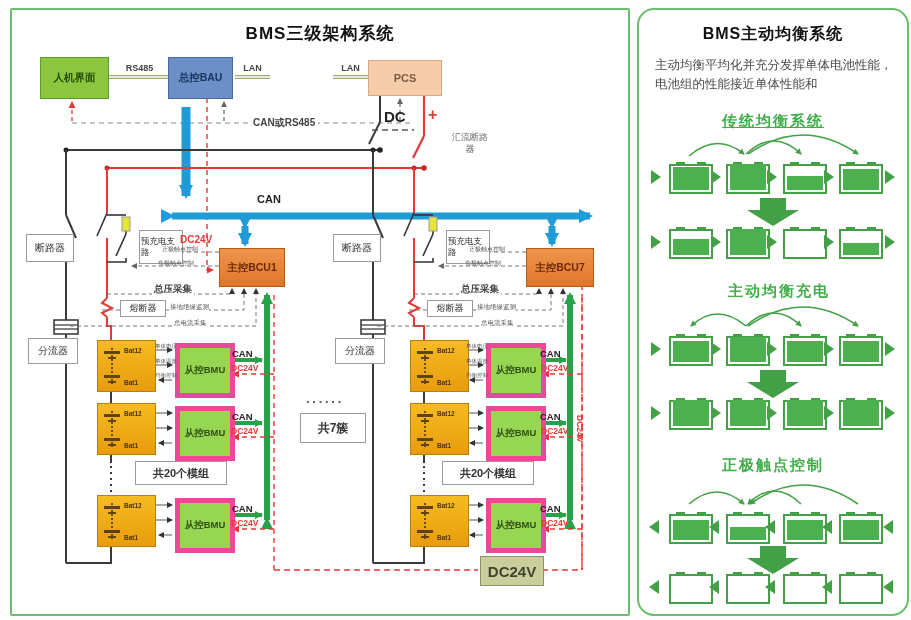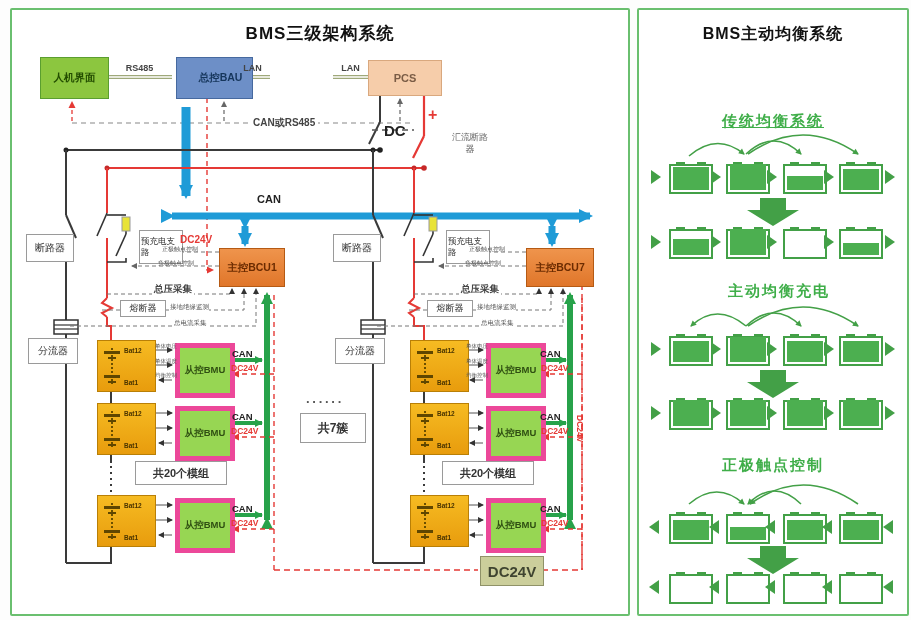--- a/index.html
+++ b/index.html
@@ -7,7 +7,7 @@
          font-family:"Liberation Sans","DejaVu Sans",sans-serif;color:#333;}
   .panel{position:absolute;background:#fff;border:2px solid #6abf6f;border-radius:2px;}
   #lpanel{left:10px;top:8px;width:616px;height:604px;}
-  #rpanel{left:637px;top:8px;width:268px;height:604px;}
+  #rpanel{left:637px;top:8px;width:268px;height:604px;border-radius:17px;}
   .abs{position:absolute;}
   .ttl{font-weight:bold;font-size:17px;color:#111;letter-spacing:1px;}
   .node{position:absolute;display:flex;align-items:center;justify-content:center;font-weight:bold;border:1px solid #999;}

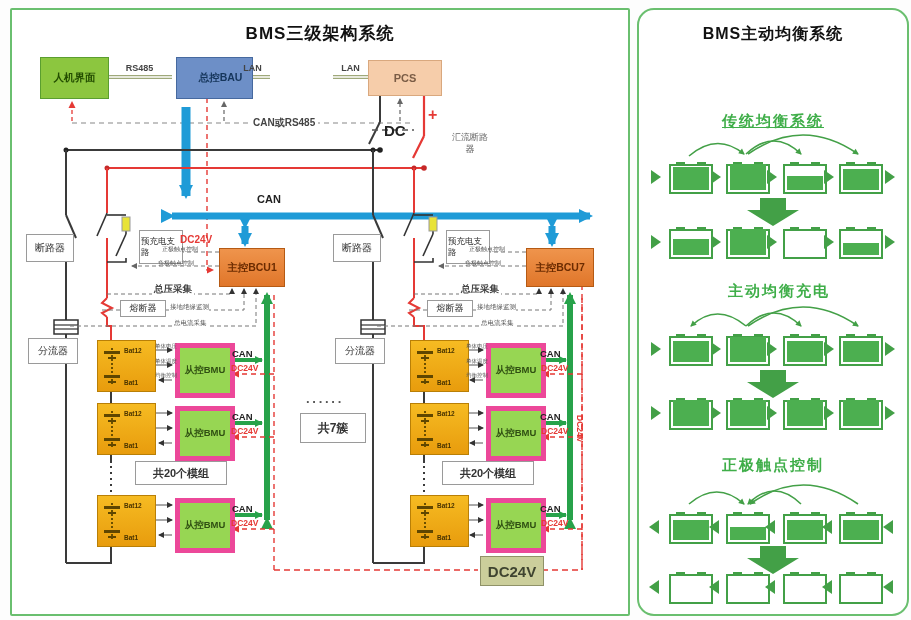--- a/index.html
+++ b/index.html
@@ -358,6 +358,10 @@
 
   <div id="rpanel" class="panel">
     <div class="abs" style="left:0;top:14px;width:100%;text-align:center;font-weight:bold;font-size:16px;color:#111;letter-spacing:1px;">BMS主动均衡系统</div>
+    <div class="abs" style="left:16px;top:46px;width:238px;font-size:12.5px;color:#4a4a4a;line-height:1.55;">
+      <span>主动均衡平均化并充分发挥单体电池性能，</span><br>
+      <span>电池组的性能接近单体性能和</span>
+    </div>
 
     <div class="heading" style="top:102px;text-decoration:underline;">传统均衡系统</div>
     <svg class="abs" style="left:0;top:120px;" width="268" height="30">

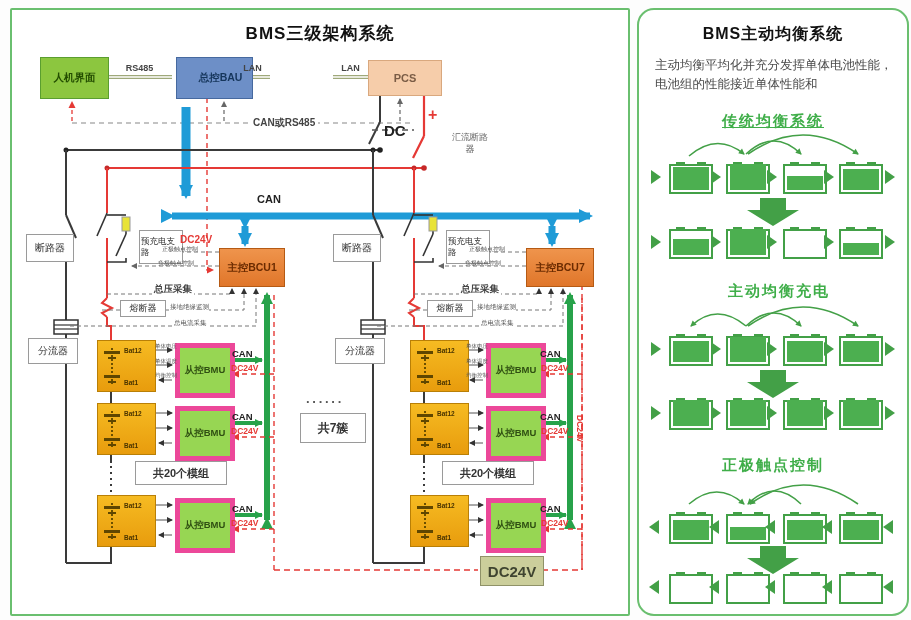--- a/index.html
+++ b/index.html
@@ -239,7 +239,7 @@
     </svg>
 
     <div class="node" style="left:28px;top:47px;width:67px;height:40px;background:#8cc63f;border-color:#5a9e2f;font-size:10.5px;color:#234d00;">人机界面</div>
-    <div class="node" style="left:164px;top:47px;width:63px;height:40px;background:#6d8fc7;border-color:#46699f;font-size:10.5px;color:#16365c;padding-left:12px;">总控BAU</div>
+    <div class="node" style="left:156px;top:47px;width:63px;height:40px;background:#6d8fc7;border-color:#46699f;font-size:10.5px;color:#16365c;">总控BAU</div>
     <div class="node" style="left:356px;top:50px;width:72px;height:34px;background:#f6cdaa;border-color:#d9a87e;font-size:11px;color:#7a5c45;">PCS</div>
 
     <div class="txt" style="left:100px;top:53px;width:55px;text-align:center;font-size:9px;font-weight:bold;color:#444;">RS485</div>

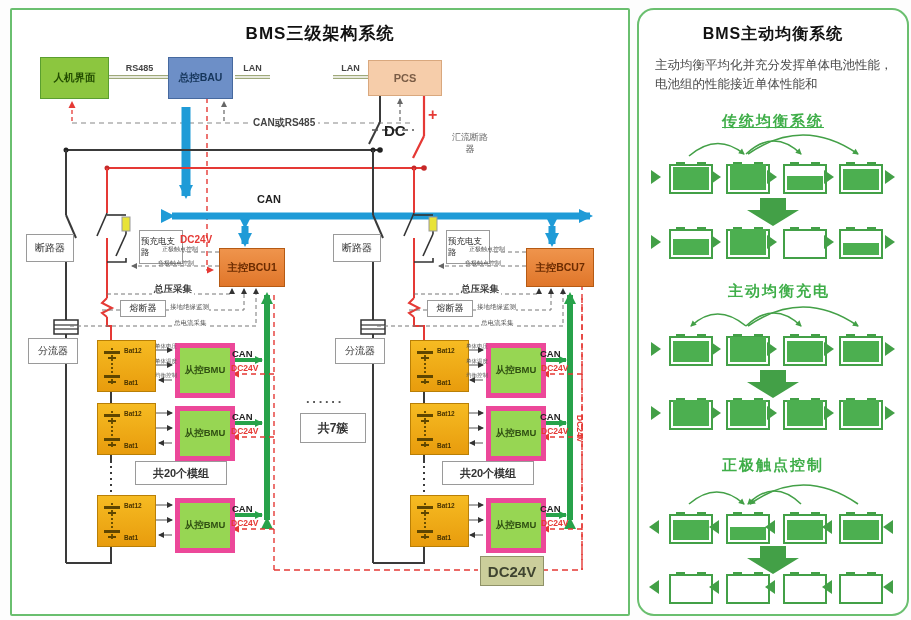--- a/index.html
+++ b/index.html
@@ -246,7 +246,7 @@
     <div class="txt" style="left:223px;top:53px;width:35px;text-align:center;font-size:9px;font-weight:bold;color:#444;">LAN</div>
     <div class="txt" style="left:321px;top:53px;width:35px;text-align:center;font-size:9px;font-weight:bold;color:#444;">LAN</div>
     <div class="txt" style="left:238px;top:106px;font-size:10px;font-weight:bold;color:#444;background:#fff;padding:0 3px;">CAN或RS485</div>
-    <div class="txt" style="left:372px;top:112px;font-size:15px;font-weight:bold;color:#222;">DC</div>
+    <div class="txt" style="left:372px;top:98px;font-size:15px;font-weight:bold;color:#222;">DC</div>
     <div class="txt" style="left:416px;top:96px;font-size:16px;font-weight:bold;color:#e53935;">+</div>
     <div class="txt" style="left:438px;top:122px;width:40px;font-size:9px;color:#666;white-space:normal;text-align:center;line-height:1.3;">汇流断路器</div>
     <div class="txt" style="left:245px;top:183px;font-size:11px;font-weight:bold;color:#222;">CAN</div>

